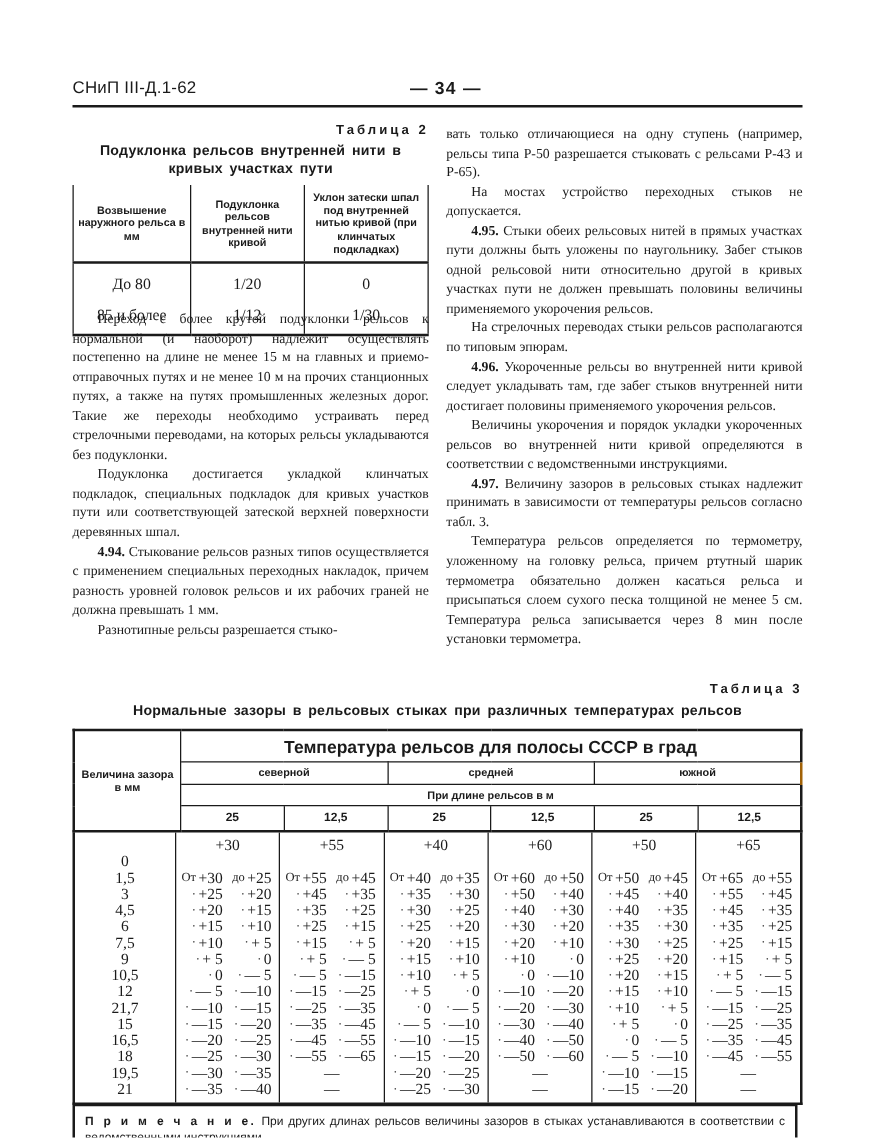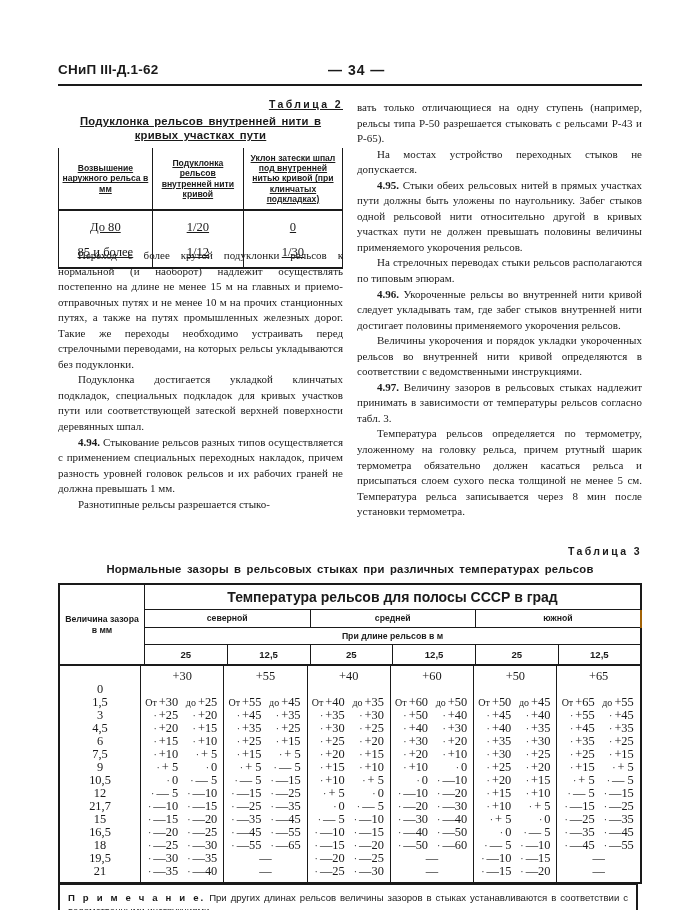--- a/index.html
+++ b/index.html
@@ -33,7 +33,7 @@
     position: absolute;
     left: 0; top: 0;
     font-family: "Liberation Sans", "DejaVu Sans", sans-serif;
-    font-weight: bold;
+    font-weight: normal;
     font-size: 13.5px;
     letter-spacing: 0.2px;
     white-space: nowrap;

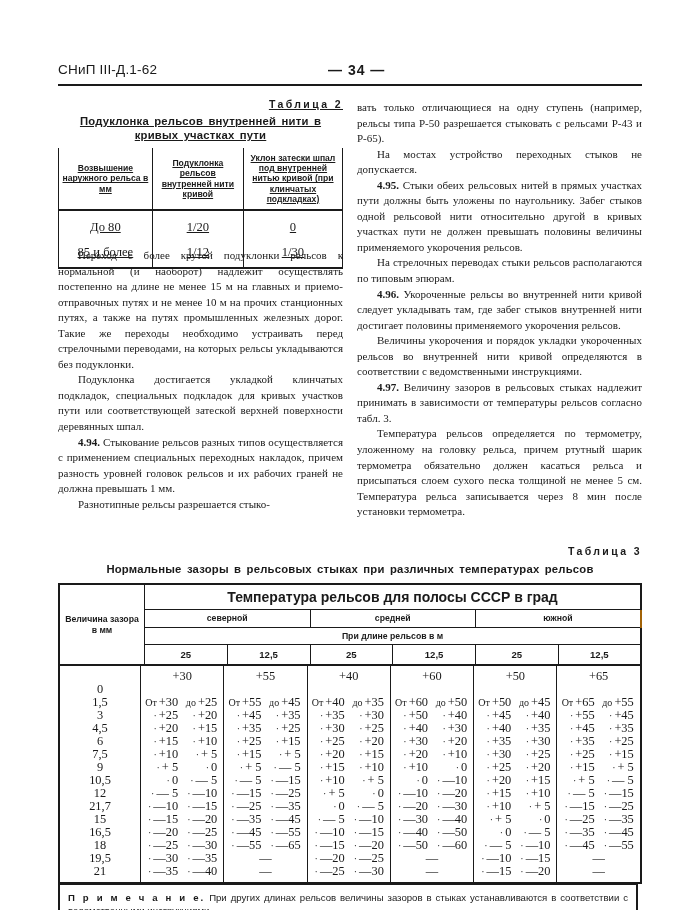--- a/index.html
+++ b/index.html
@@ -99,7 +99,6 @@
     left: 58px;
     top: 98px;
     width: 285px;
-    text-decoration: underline;
   }
   #table2-wrap .tbl-num { margin-bottom: 4px; }
   #table2-wrap .tbl-title { margin-bottom: 6px; }

